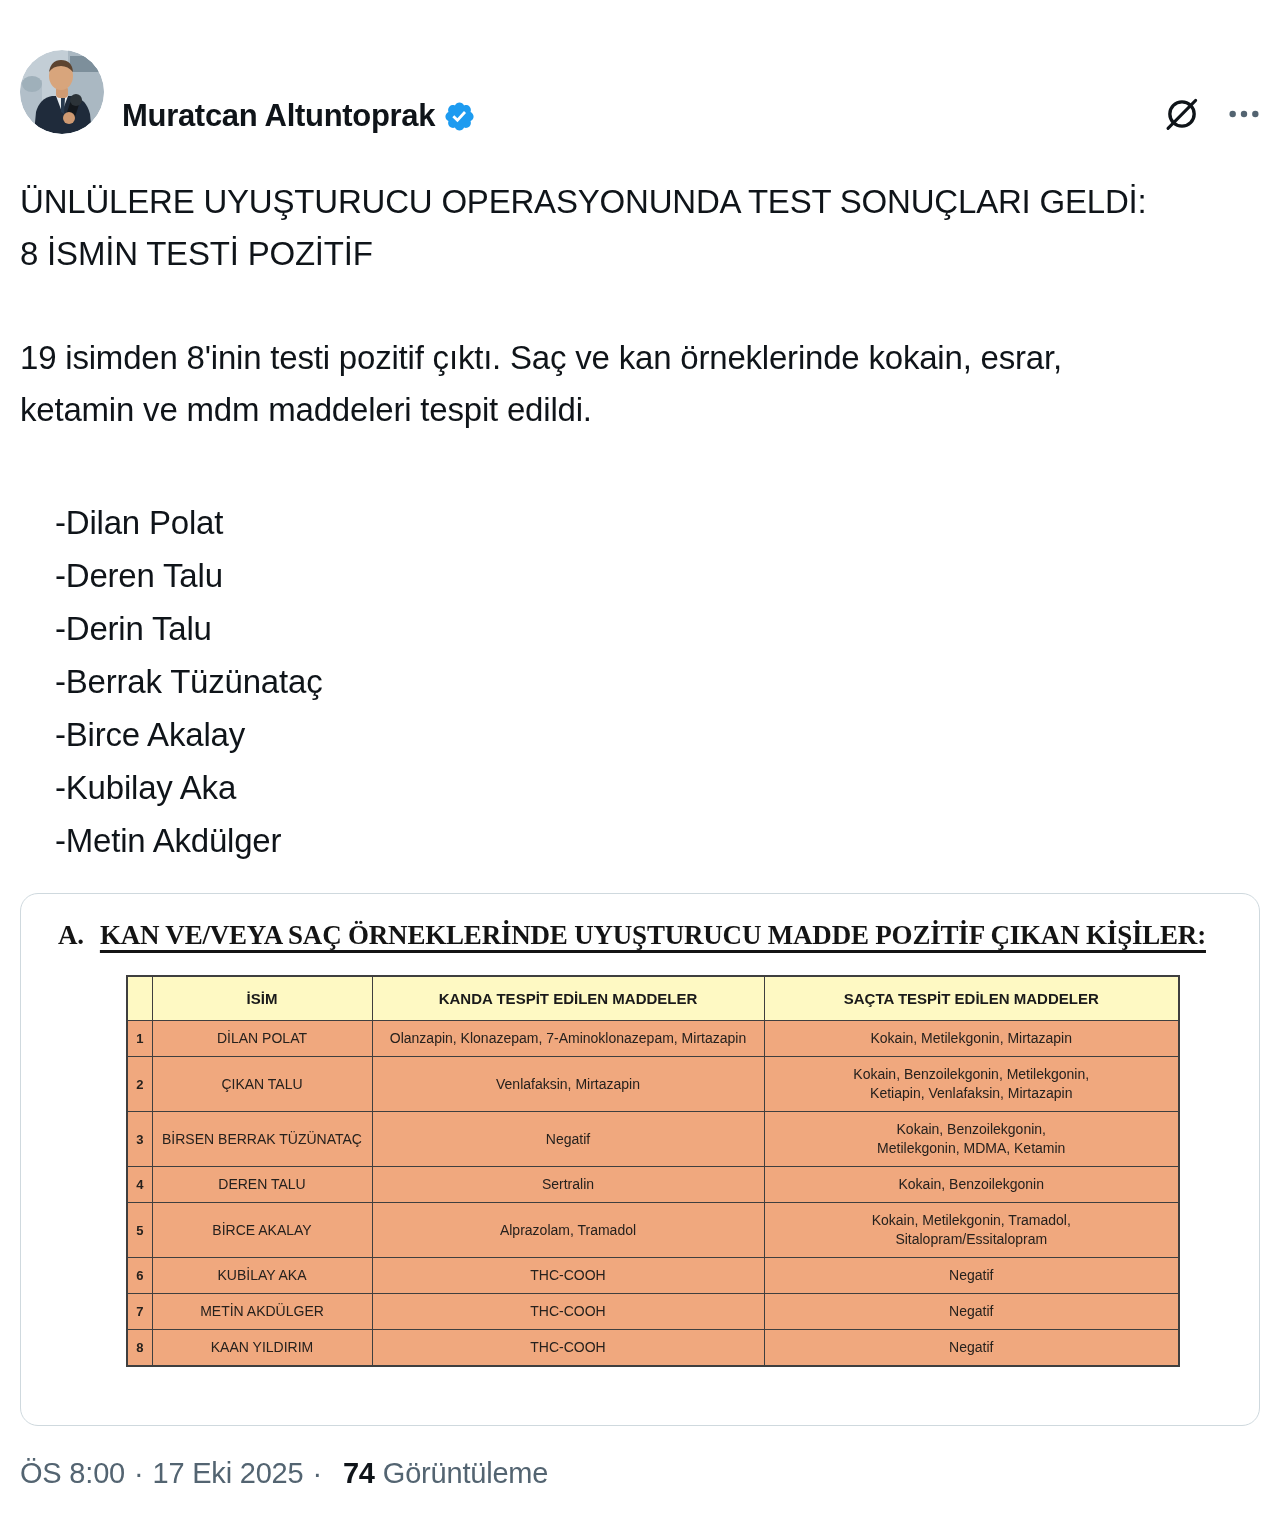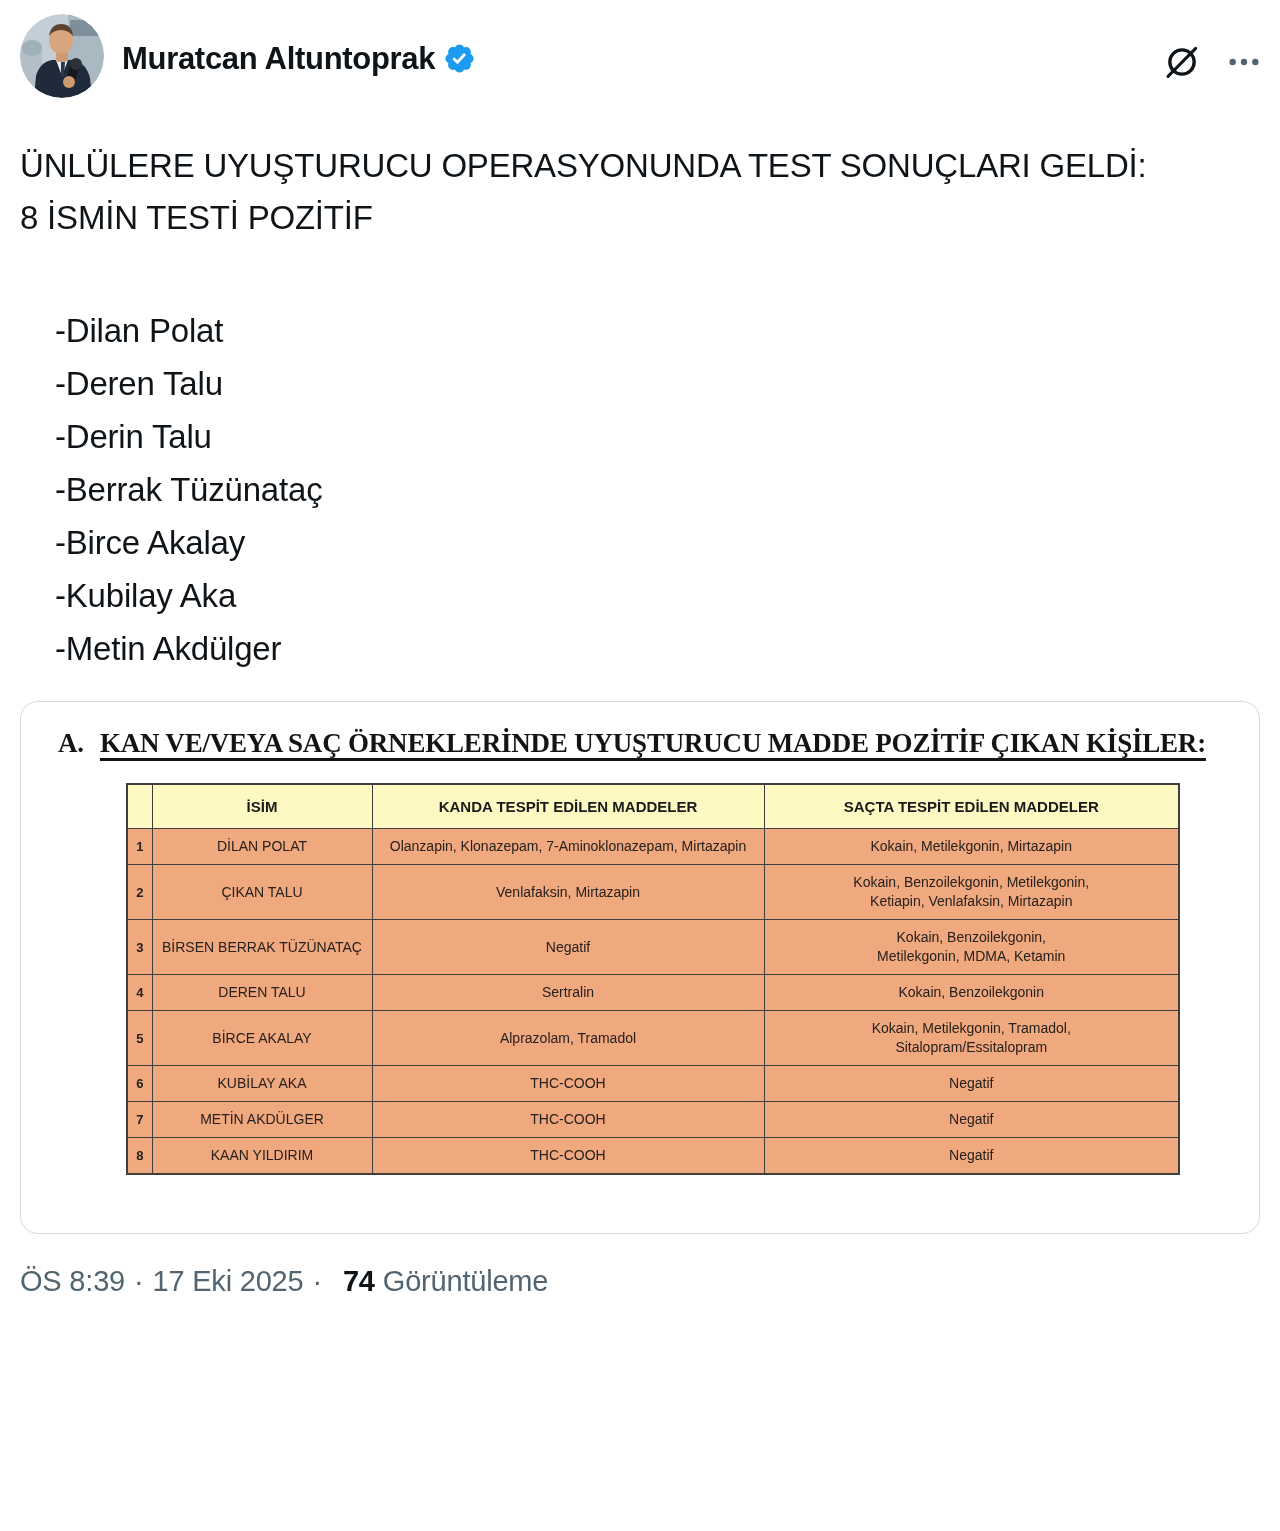--- a/index.html
+++ b/index.html
@@ -12,7 +12,7 @@
   .tweet { padding: 14px 20px 18px 20px; }
 
   
-  .tweet-header { display: flex; align-items: center; }
+  .tweet-header { display: flex; align-items: flex-end; margin-top: 36px; }
   .avatar {
     width: 84px; height: 84px; border-radius: 50%;
     overflow: hidden; flex: none; display: block; cursor: pointer;

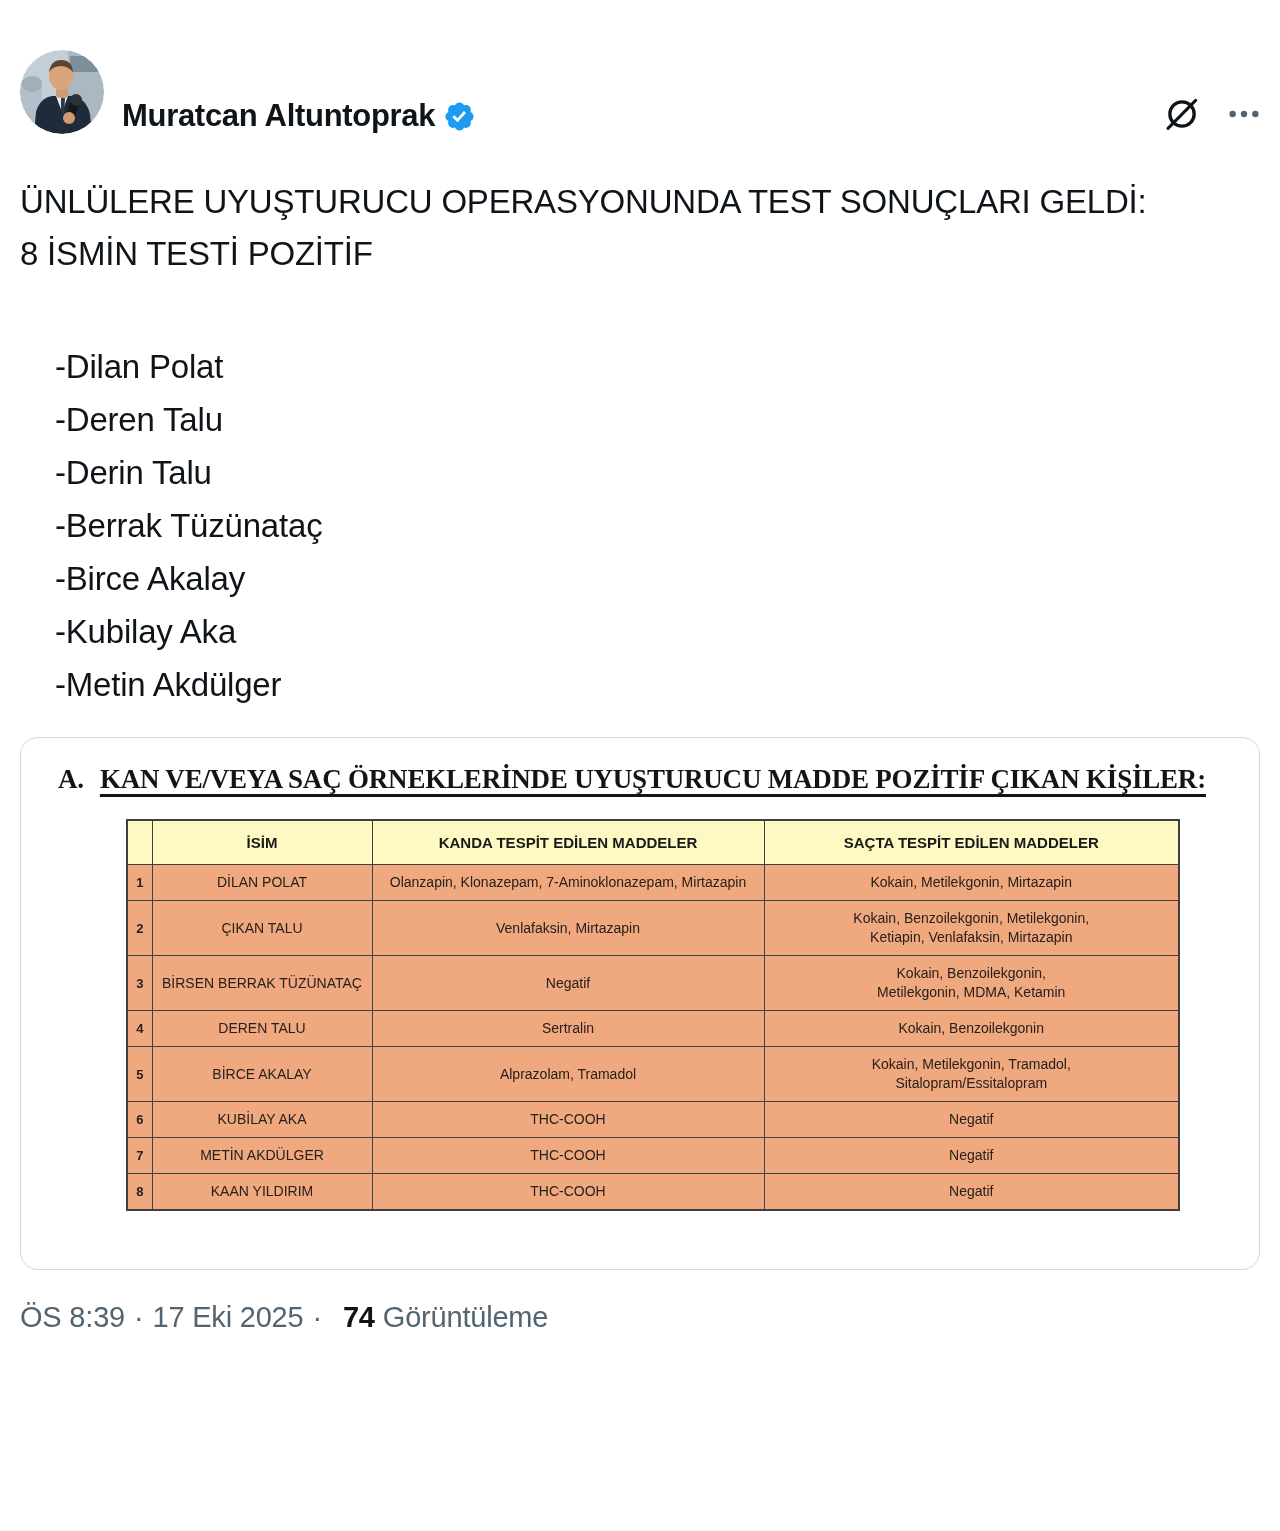--- a/index.html
+++ b/index.html
@@ -171,6 +171,8 @@
 
   <div class="headline">ÜNLÜLERE UYUŞTURUCU OPERASYONUNDA TEST SONUÇLARI GELDİ:
 8 İSMİN TESTİ POZİTİF</div>
+  <div class="bodytext">19 isimden 8'inin testi pozitif çıktı. Saç ve kan örneklerinde kokain, esrar,
+ketamin ve mdm maddeleri tespit edildi.</div>
   <div class="names-list">
       <div>-Dilan Polat</div>
       <div>-Deren Talu</div>

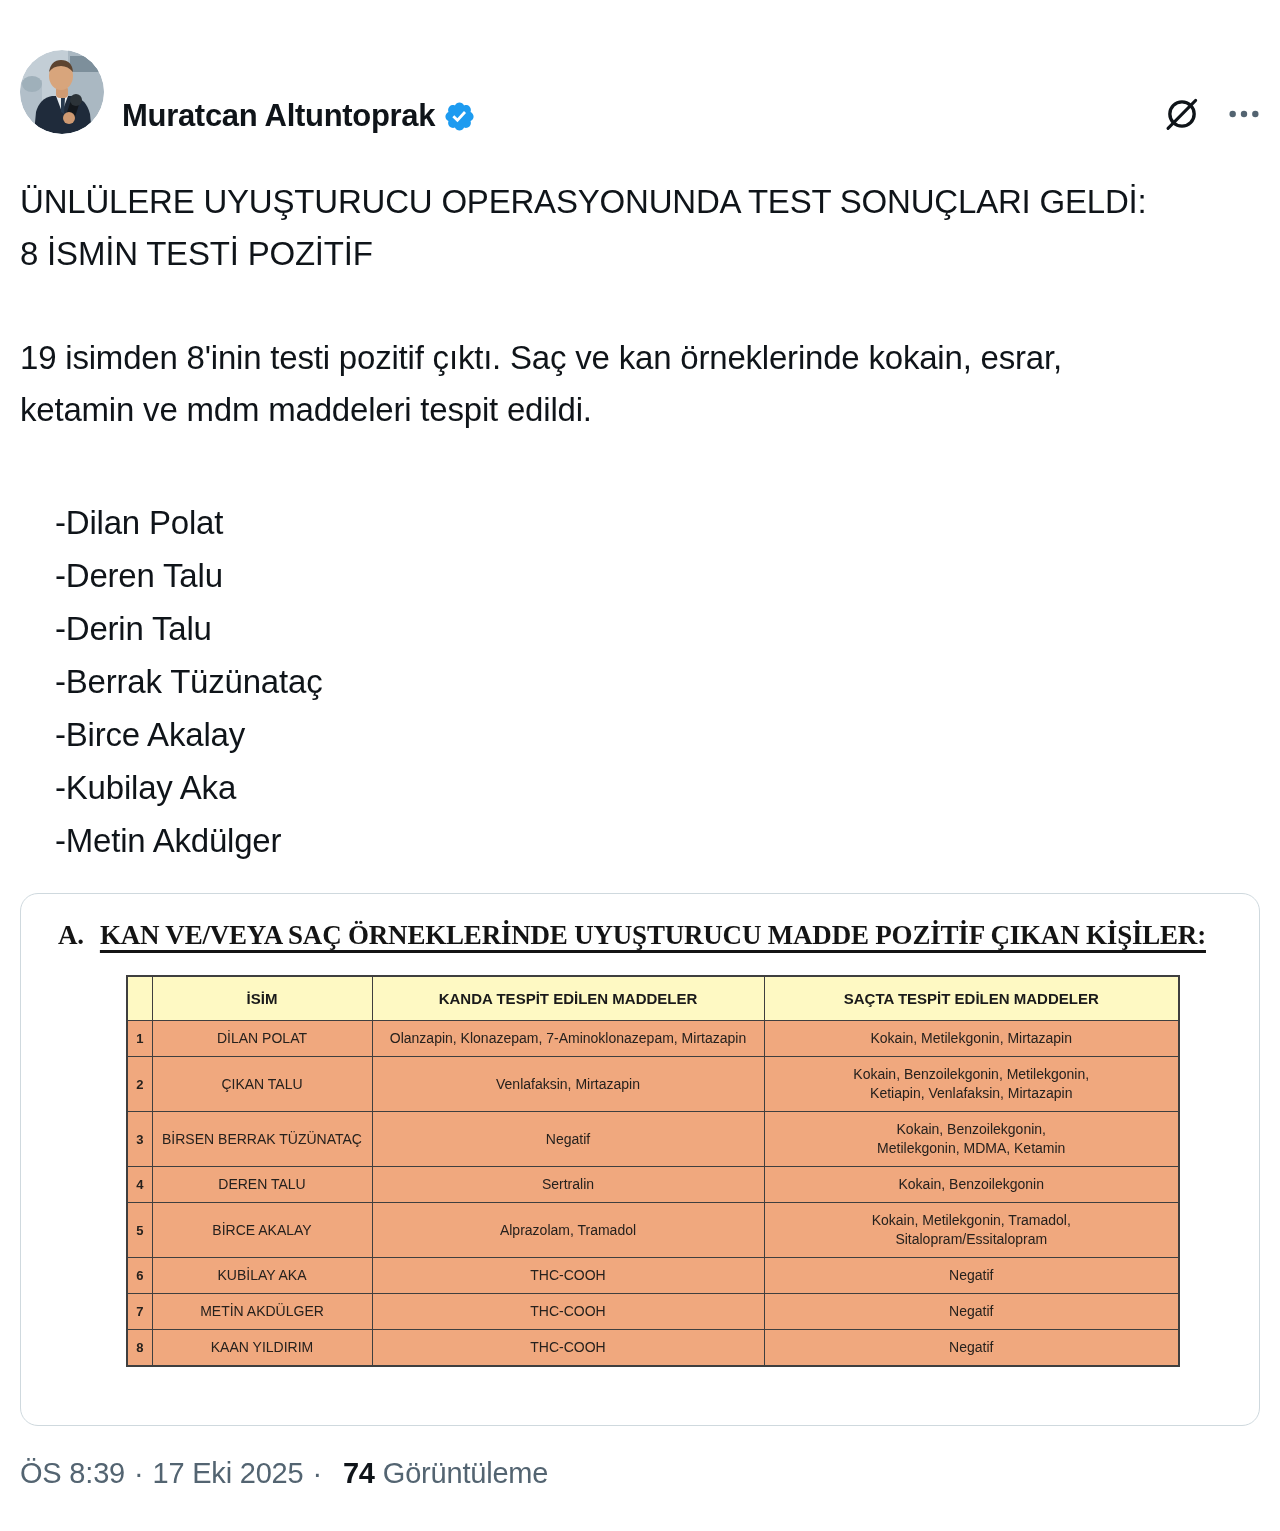--- a/index.html
+++ b/index.html
@@ -259,7 +259,7 @@
   </div>
 
   <div class="tweet-footer">
-    <span>ÖS 8:39</span><span class="sep">·</span><span>17 Eki 2025</span><span class="sep">·</span><span class="views"><b>74</b><span>Görüntüleme</span></span>
+    <span>ÖS 8:00</span><span class="sep">·</span><span>17 Eki 2025</span><span class="sep">·</span><span class="views"><b>74</b><span>Görüntüleme</span></span>
   </div>
 
 </article>

